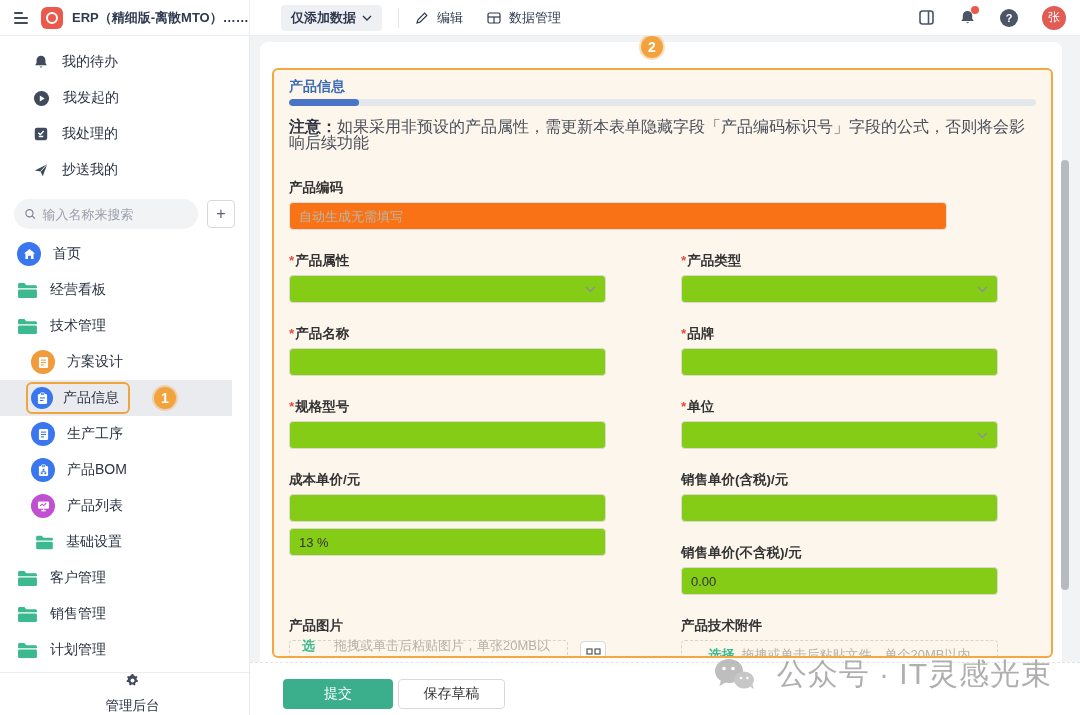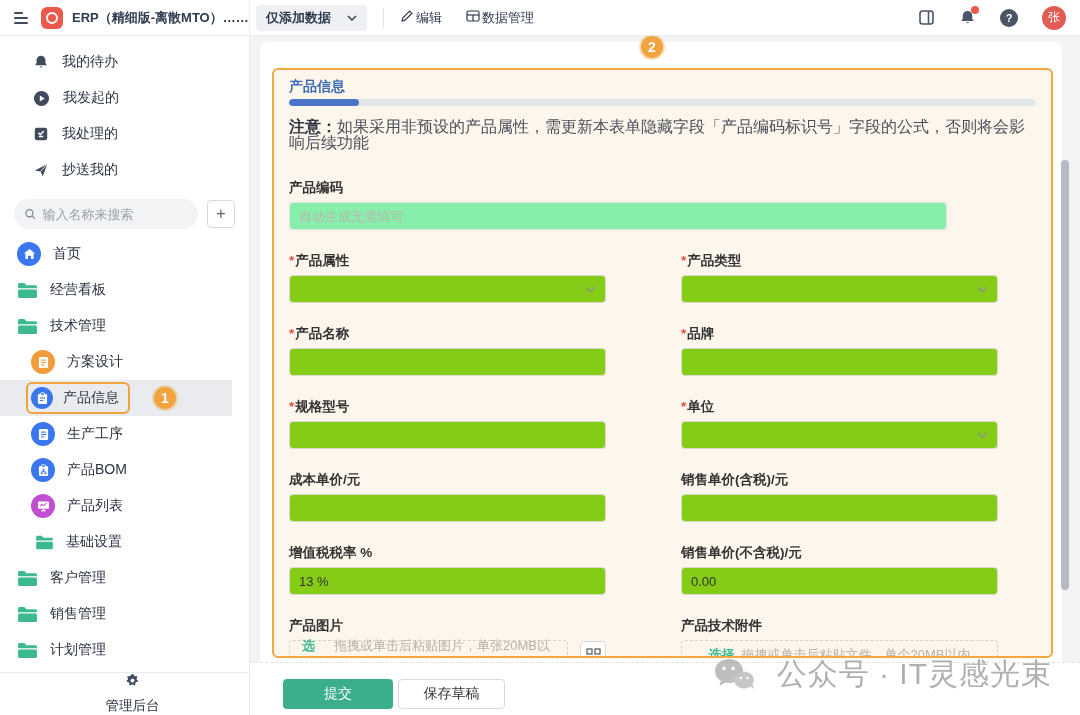--- a/index.html
+++ b/index.html
@@ -17,7 +17,7 @@
   .appicon { width:22px; height:22px; border-radius:6px; background:#e9594c; margin-left:13px; position:relative; flex:none; }
   .appicon::after { content:""; position:absolute; left:5px; top:5px; width:8px; height:8px; border:2px solid #fff; border-radius:50%; }
   .apptitle { margin-left:9px; font-size:13px; font-weight:bold; color:#2f3a50; white-space:nowrap; }
-  .mode-btn { margin-left:6px; background:#eef0f3; border:none; border-radius:4px; height:26px; padding:0 10px; font-size:13px; font-weight:bold; color:#2f3a50; display:flex; align-items:center; gap:16px; cursor:pointer; font-family:inherit; }
+  .mode-btn { margin-left:31px; background:#eef0f3; border:none; border-radius:4px; height:26px; padding:0 10px; font-size:13px; font-weight:bold; color:#2f3a50; display:flex; align-items:center; gap:6px; cursor:pointer; font-family:inherit; }
   .tb-sep { width:1px; height:20px; background:#e3e5e8; margin:0 16px; }
   .tb-item { display:flex; gap:2px; font-size:13px; color:#2f3a50; margin-right:24px; cursor:pointer; }
   .tb-right { margin-left:auto; display:flex; align-items:center; gap:24px; margin-right:14px; }

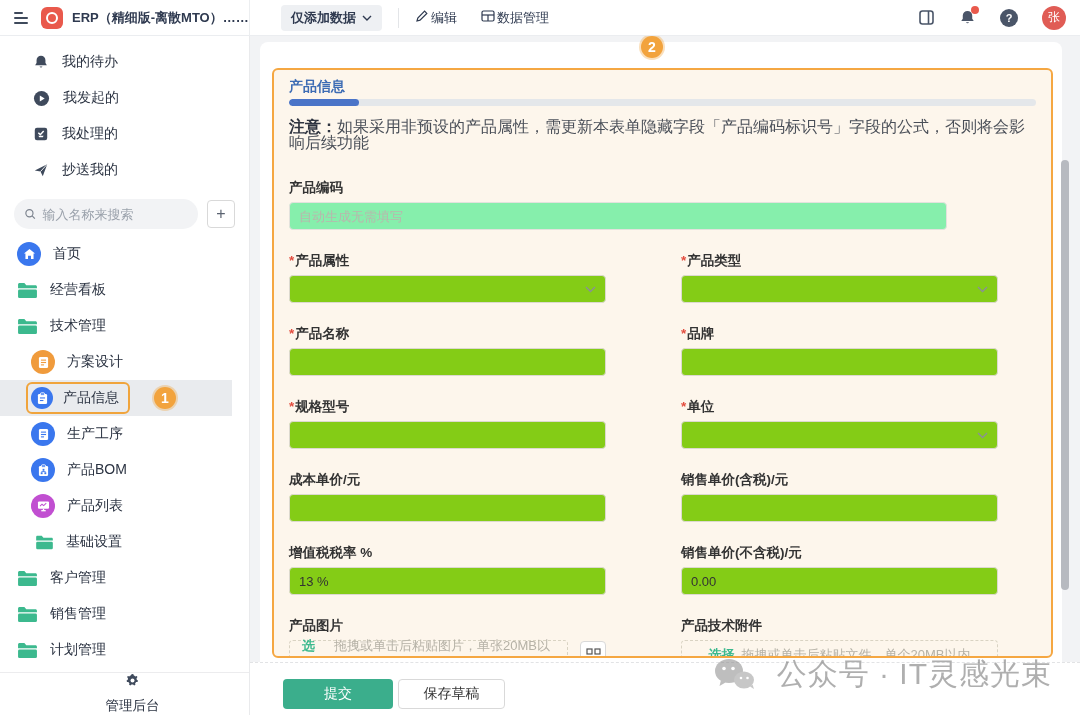--- a/index.html
+++ b/index.html
@@ -19,7 +19,7 @@
   .apptitle { margin-left:9px; font-size:13px; font-weight:bold; color:#2f3a50; white-space:nowrap; }
   .mode-btn { margin-left:31px; background:#eef0f3; border:none; border-radius:4px; height:26px; padding:0 10px; font-size:13px; font-weight:bold; color:#2f3a50; display:flex; align-items:center; gap:6px; cursor:pointer; font-family:inherit; }
   .tb-sep { width:1px; height:20px; background:#e3e5e8; margin:0 16px; }
-  .tb-item { display:flex; gap:2px; font-size:13px; color:#2f3a50; margin-right:24px; cursor:pointer; }
+  .tb-item { display:flex; align-items:center; gap:8px; font-size:13px; color:#2f3a50; margin-right:24px; cursor:pointer; }
   .tb-right { margin-left:auto; display:flex; align-items:center; gap:24px; margin-right:14px; }
   .tb-ico { position:relative; display:flex; cursor:pointer; }
   .red-dot { position:absolute; right:-3px; top:-3px; width:8px; height:8px; background:#e9594c; border-radius:50%; }

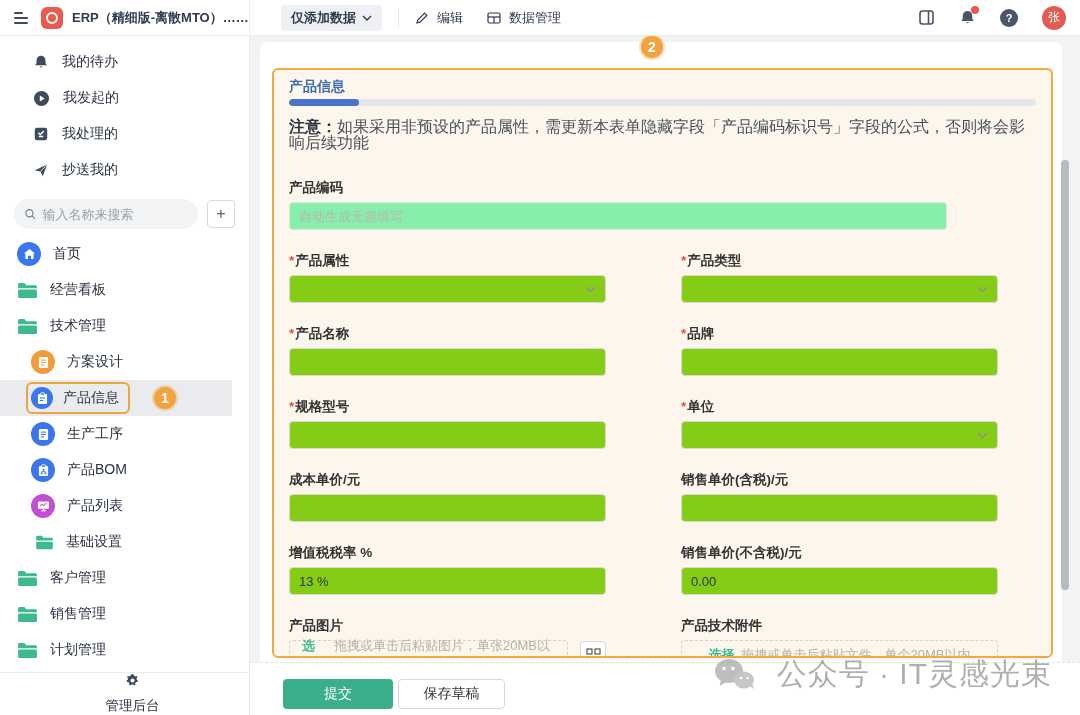--- a/index.html
+++ b/index.html
@@ -63,7 +63,7 @@
   .r1 .flabel { margin-top:28px; }
   .req { color:#e34d3f; margin-right:1px; }
   .input, .select-box { margin-top:6px; width:100%; height:28px; border:1px solid #dcd9cf; border-radius:4px; background:#84cc16; font-size:13px; color:#333; padding:0 9px; font-family:inherit; outline:none; }
-  .input.code { width:658px; background:#86efac; border:1px solid #e3e2dd; }
+  .input.code { width:658px; background:#f97316; border:1px solid #e3e2dd; }
   .input.code::placeholder { color:#b9b6ad; }
   .select-box { display:flex; align-items:center; justify-content:flex-end; cursor:pointer; }
   .upload-row { display:flex; align-items:center; margin-top:6px; gap:12px; }

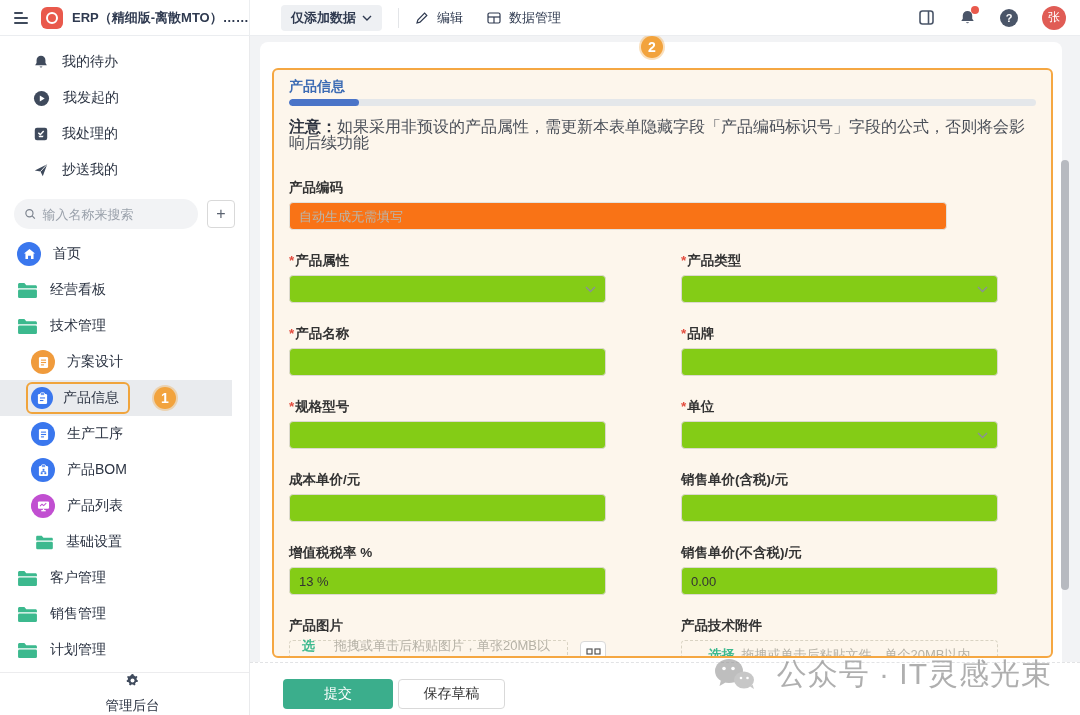--- a/index.html
+++ b/index.html
@@ -374,7 +374,6 @@
 
       <div class="row">
         <div class="col">
-          <label class="flabel">增值税税率 %</label>
           <input class="input" value="13 %" style="">
         </div>
         <div class="col">

